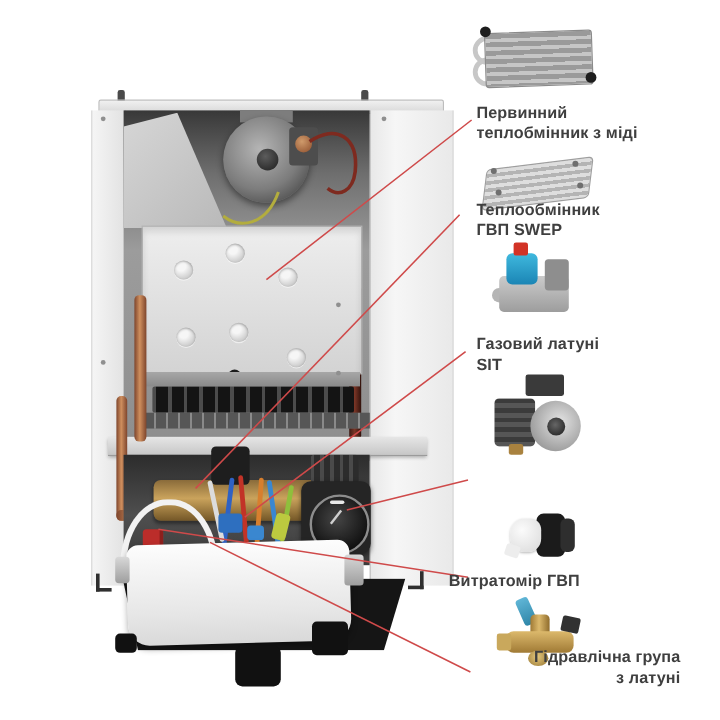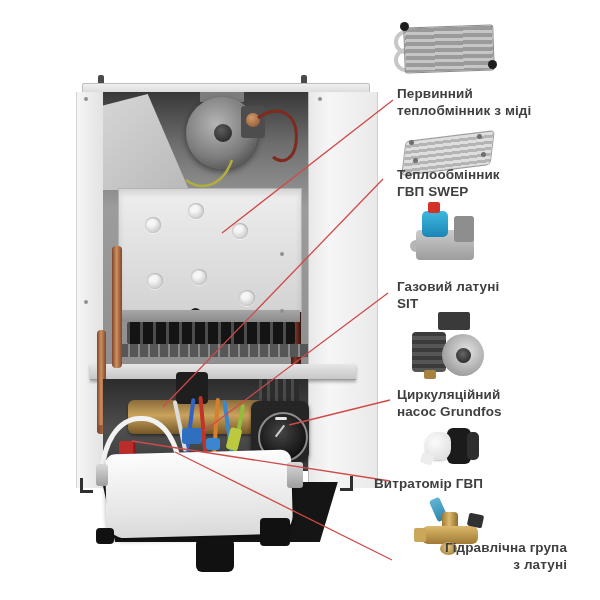--- a/index.html
+++ b/index.html
@@ -254,8 +254,6 @@
     <div class="abs pt-hole"></div>
     <div class="abs pt-foot"></div>
   </div>
-  <div class="abs comp-label" style="left:397px;top:386px;width:170px;">Циркуляційний
-насос Grundfos</div>
 
   <div class="thumb" style="left:421px;top:424px;width:62px;height:46px;">
     <div class="abs fm-black"></div>

